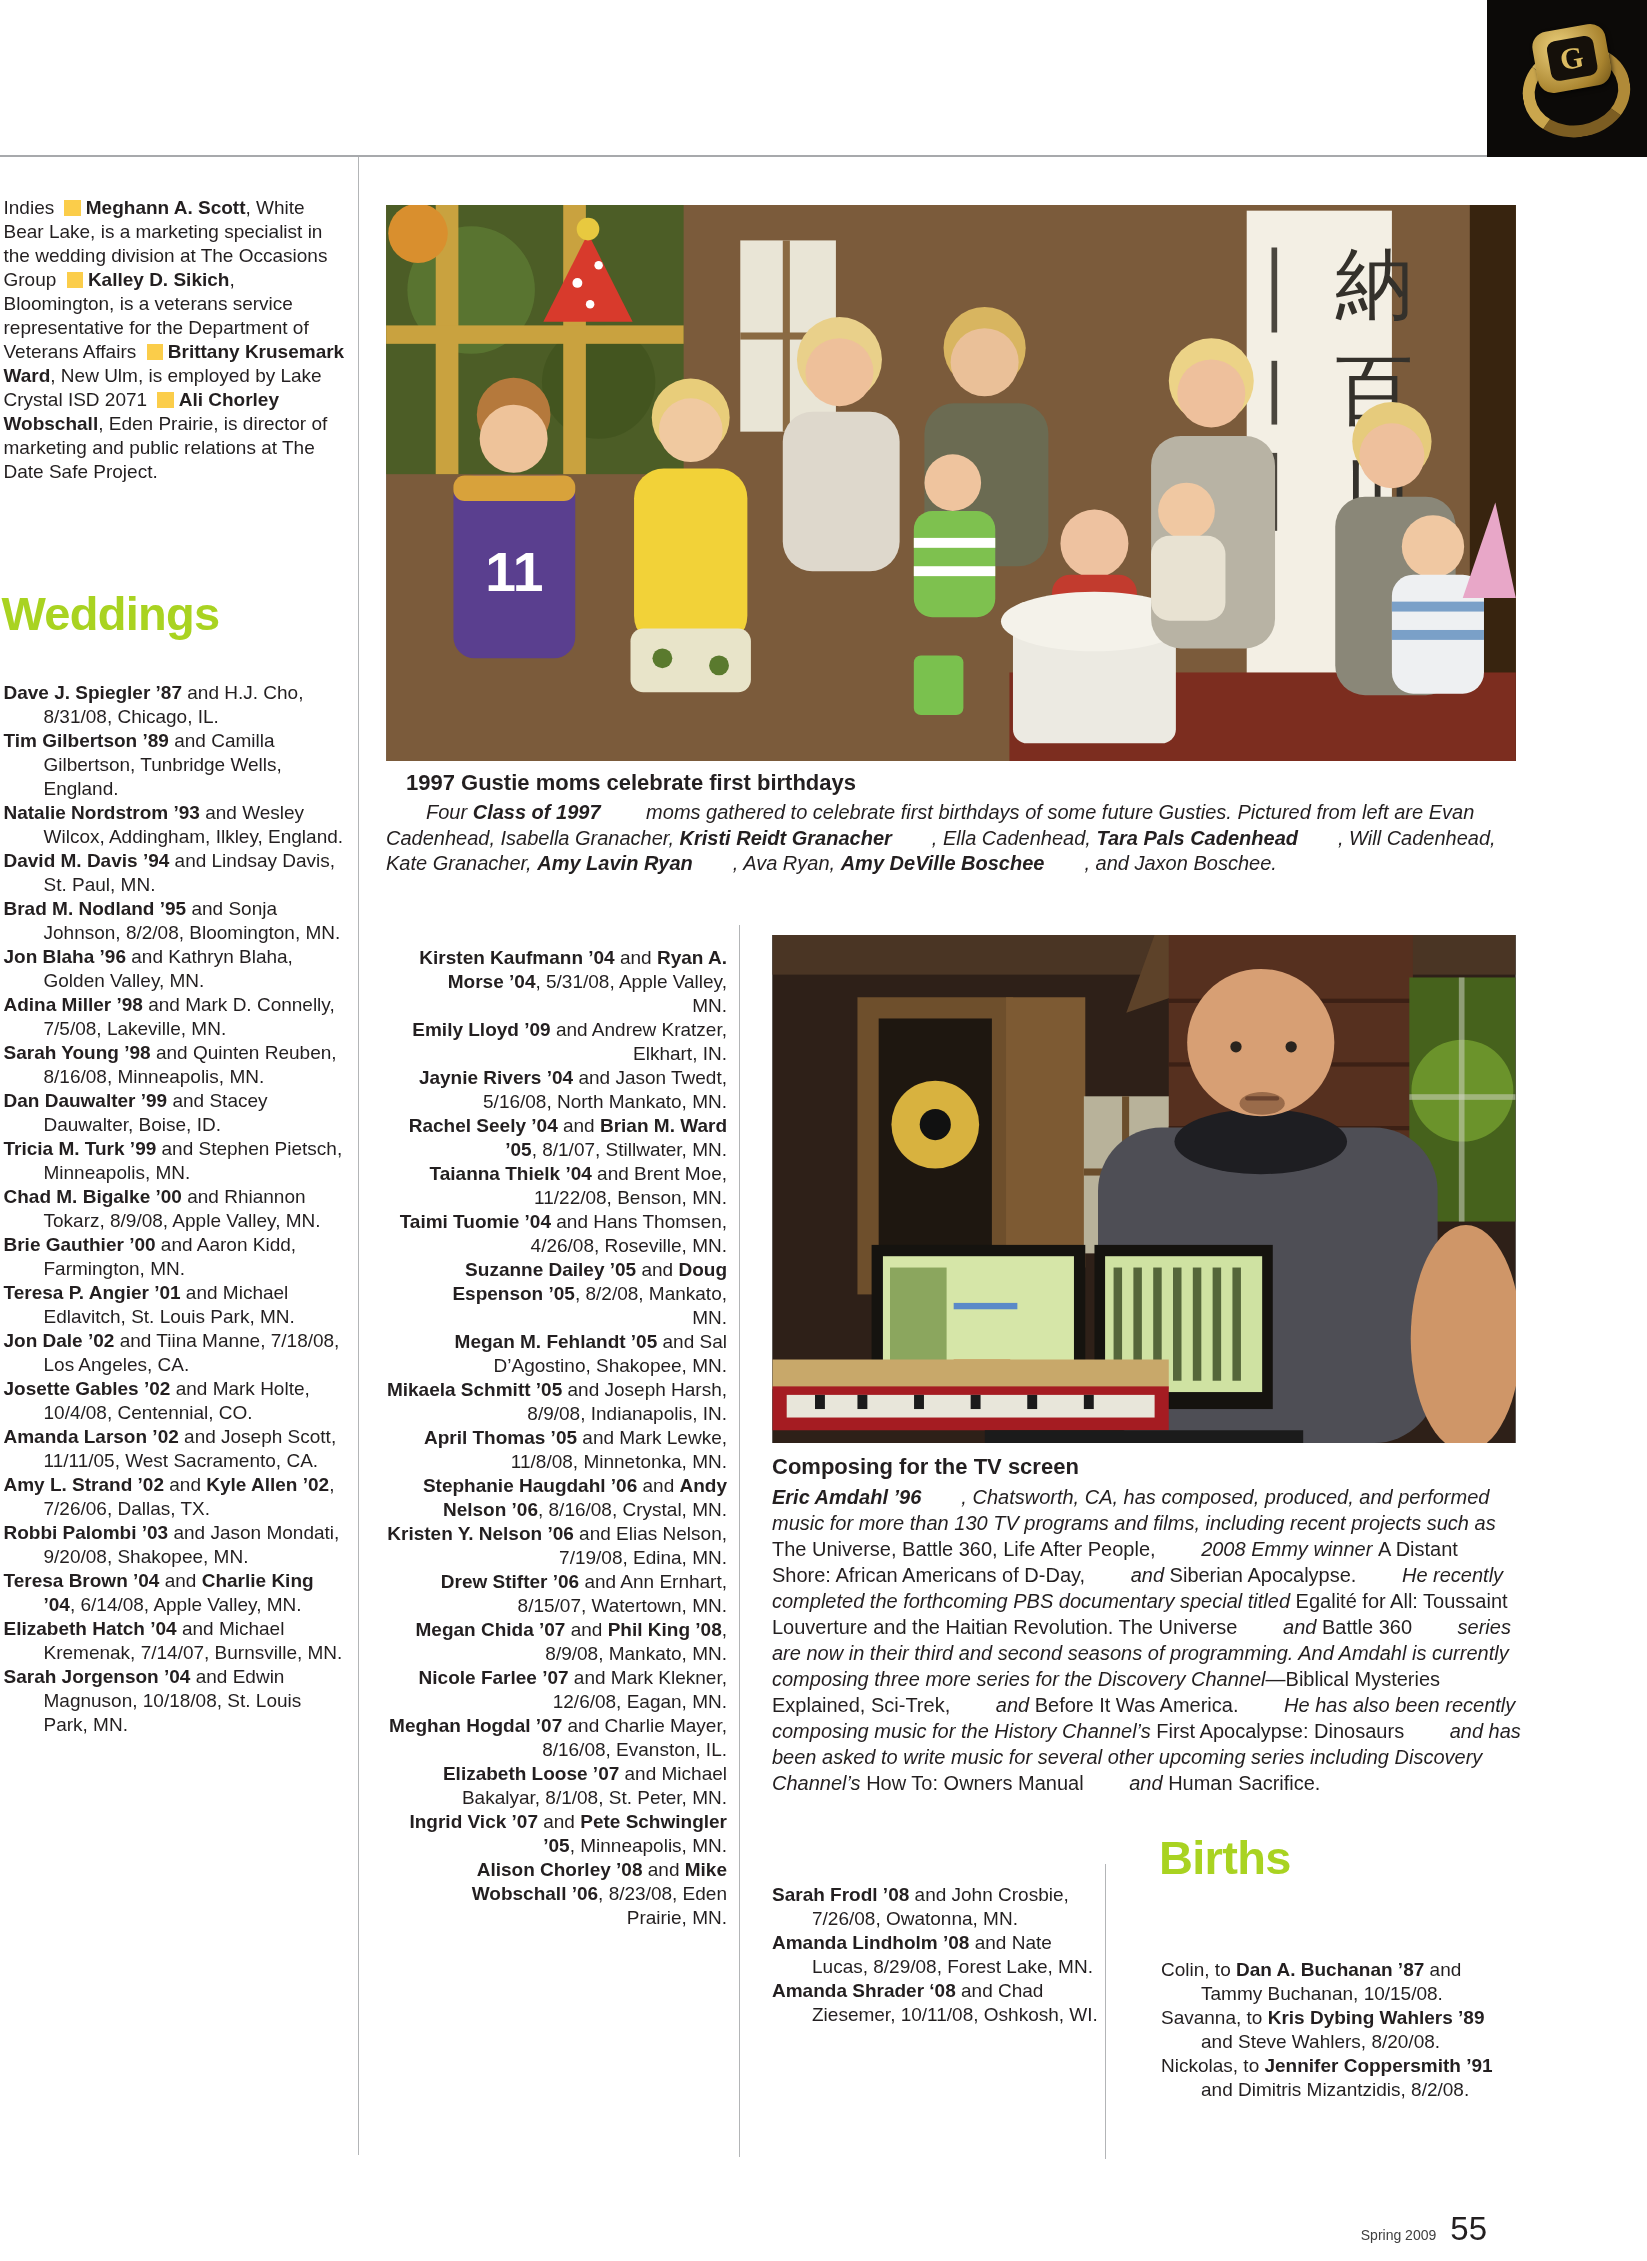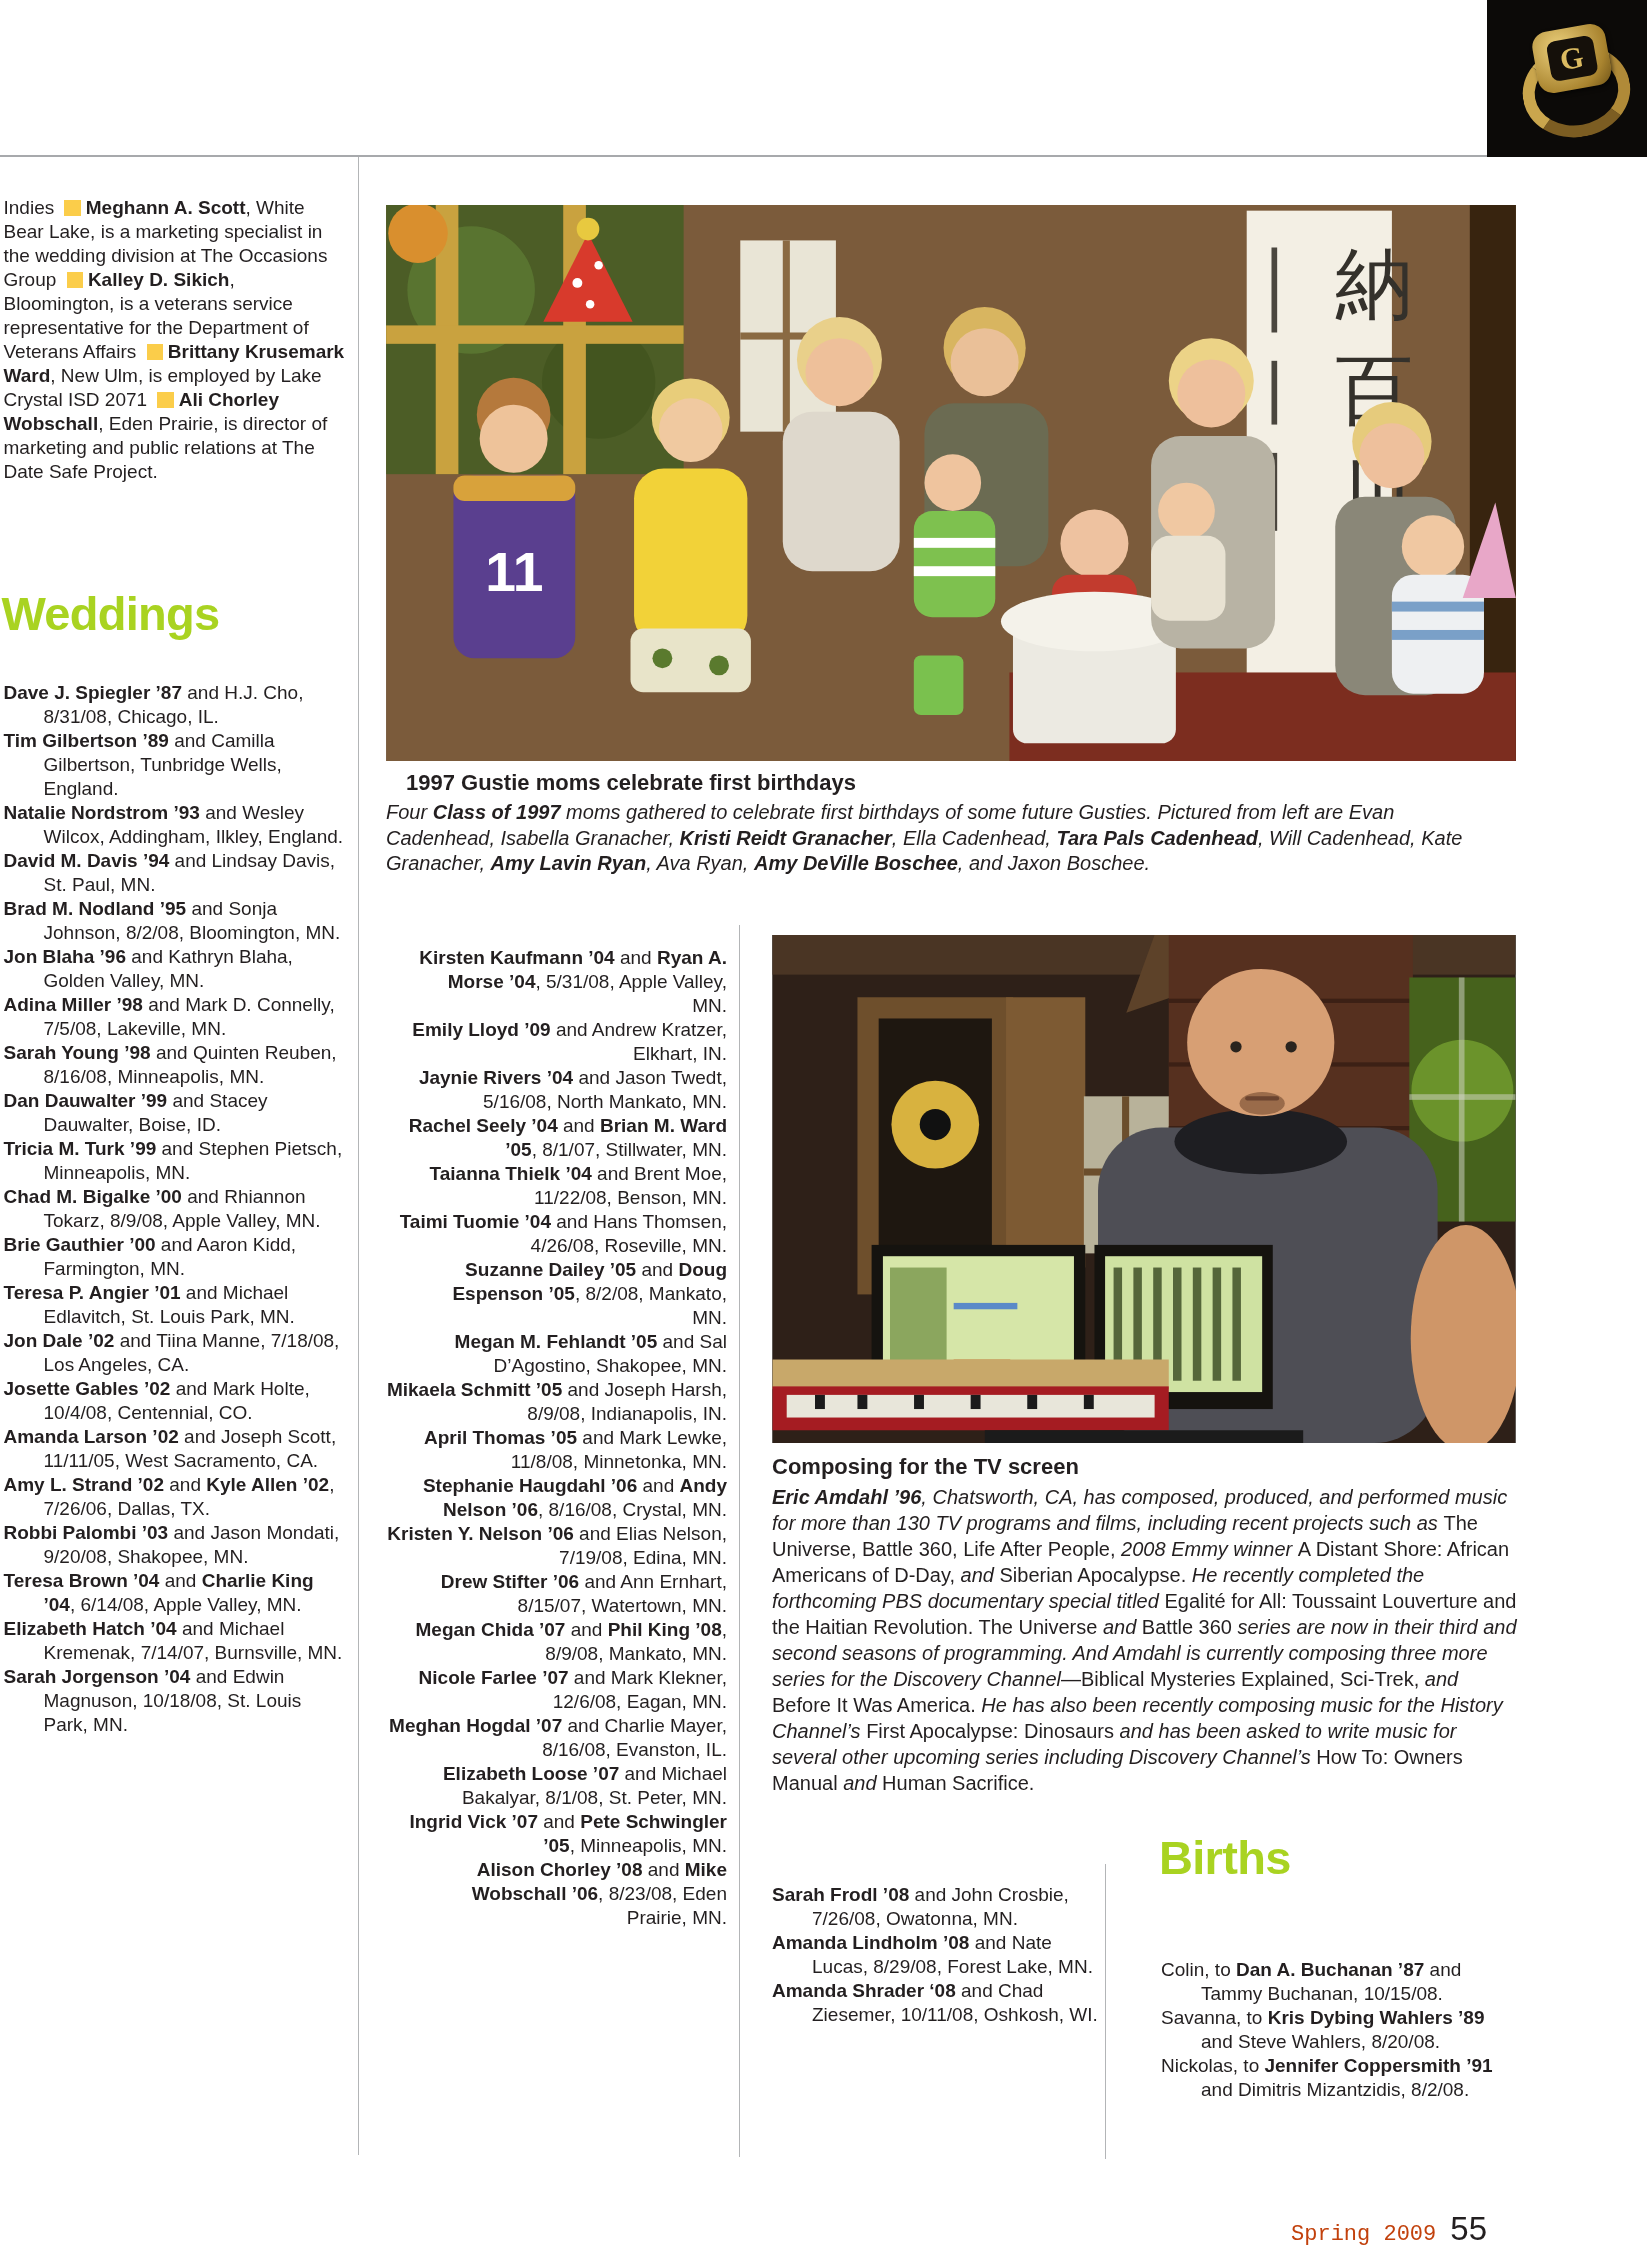--- a/index.html
+++ b/index.html
@@ -32,7 +32,7 @@
   .notes{left:3.5px;top:190px;width:341px;}
   .sq{display:inline-block;width:16.3px;height:16.3px;background:var(--gold);margin:0 5px;vertical-align:-2.1px;}
   .b{font-weight:bold;}
-  .i{font-style:italic;}
+  .i{font-style:italic;margin-left:40px;}
   .bi{font-weight:bold;font-style:italic;}
   .section-heading{font-size:47px;font-weight:bold;color:var(--accent);letter-spacing:-0.7px;line-height:1;}
   #weddings-heading{left:1.4px;top:590px;}

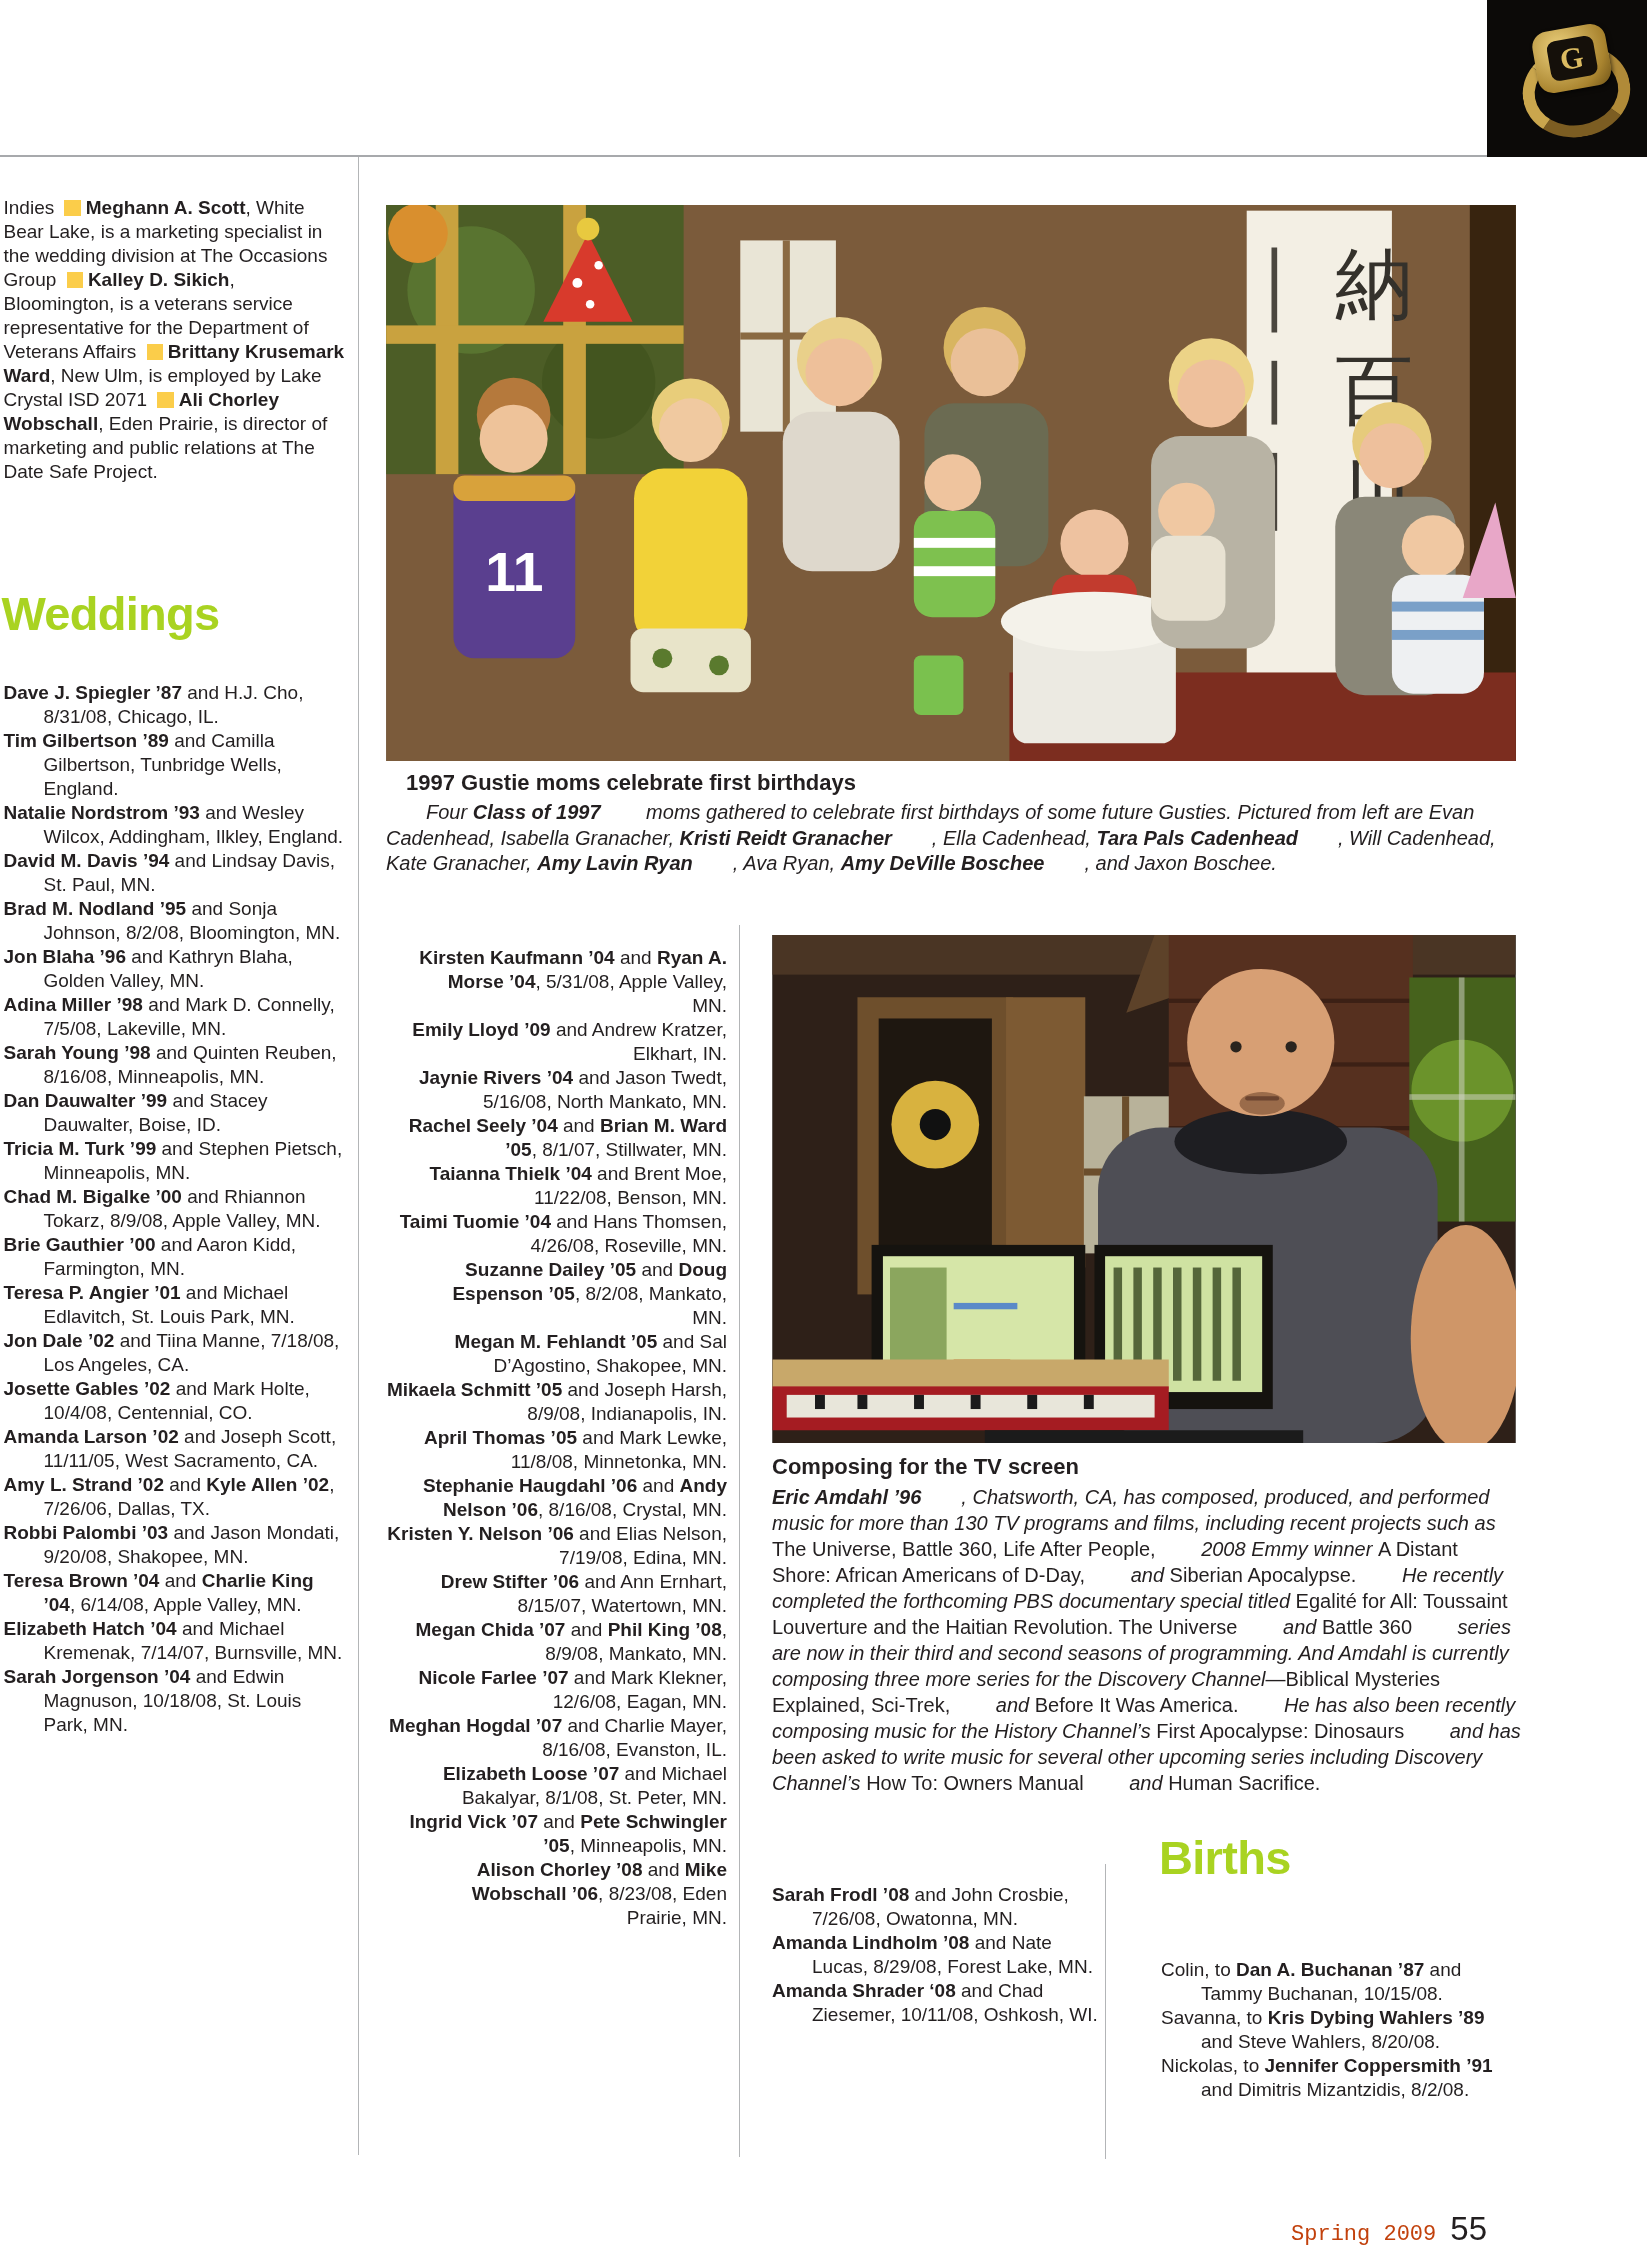--- a/index.html
+++ b/index.html
@@ -53,7 +53,7 @@
   #photo2-caption{left:772px;top:1484px;width:749px;font-size:20px;line-height:26px;}
   
   .footer{position:absolute;left:1204px;top:2210px;width:283px;text-align:right;}
-  .footer .season{font-size:22px;color:#c2410c;font-family:Liberation Mono, monospace;}
+  .footer .season{font-size:14px;color:#404040;}
   .footer .pageno{font-size:33px;color:#231f20;margin-left:14px;}
 </style>
 </head>

